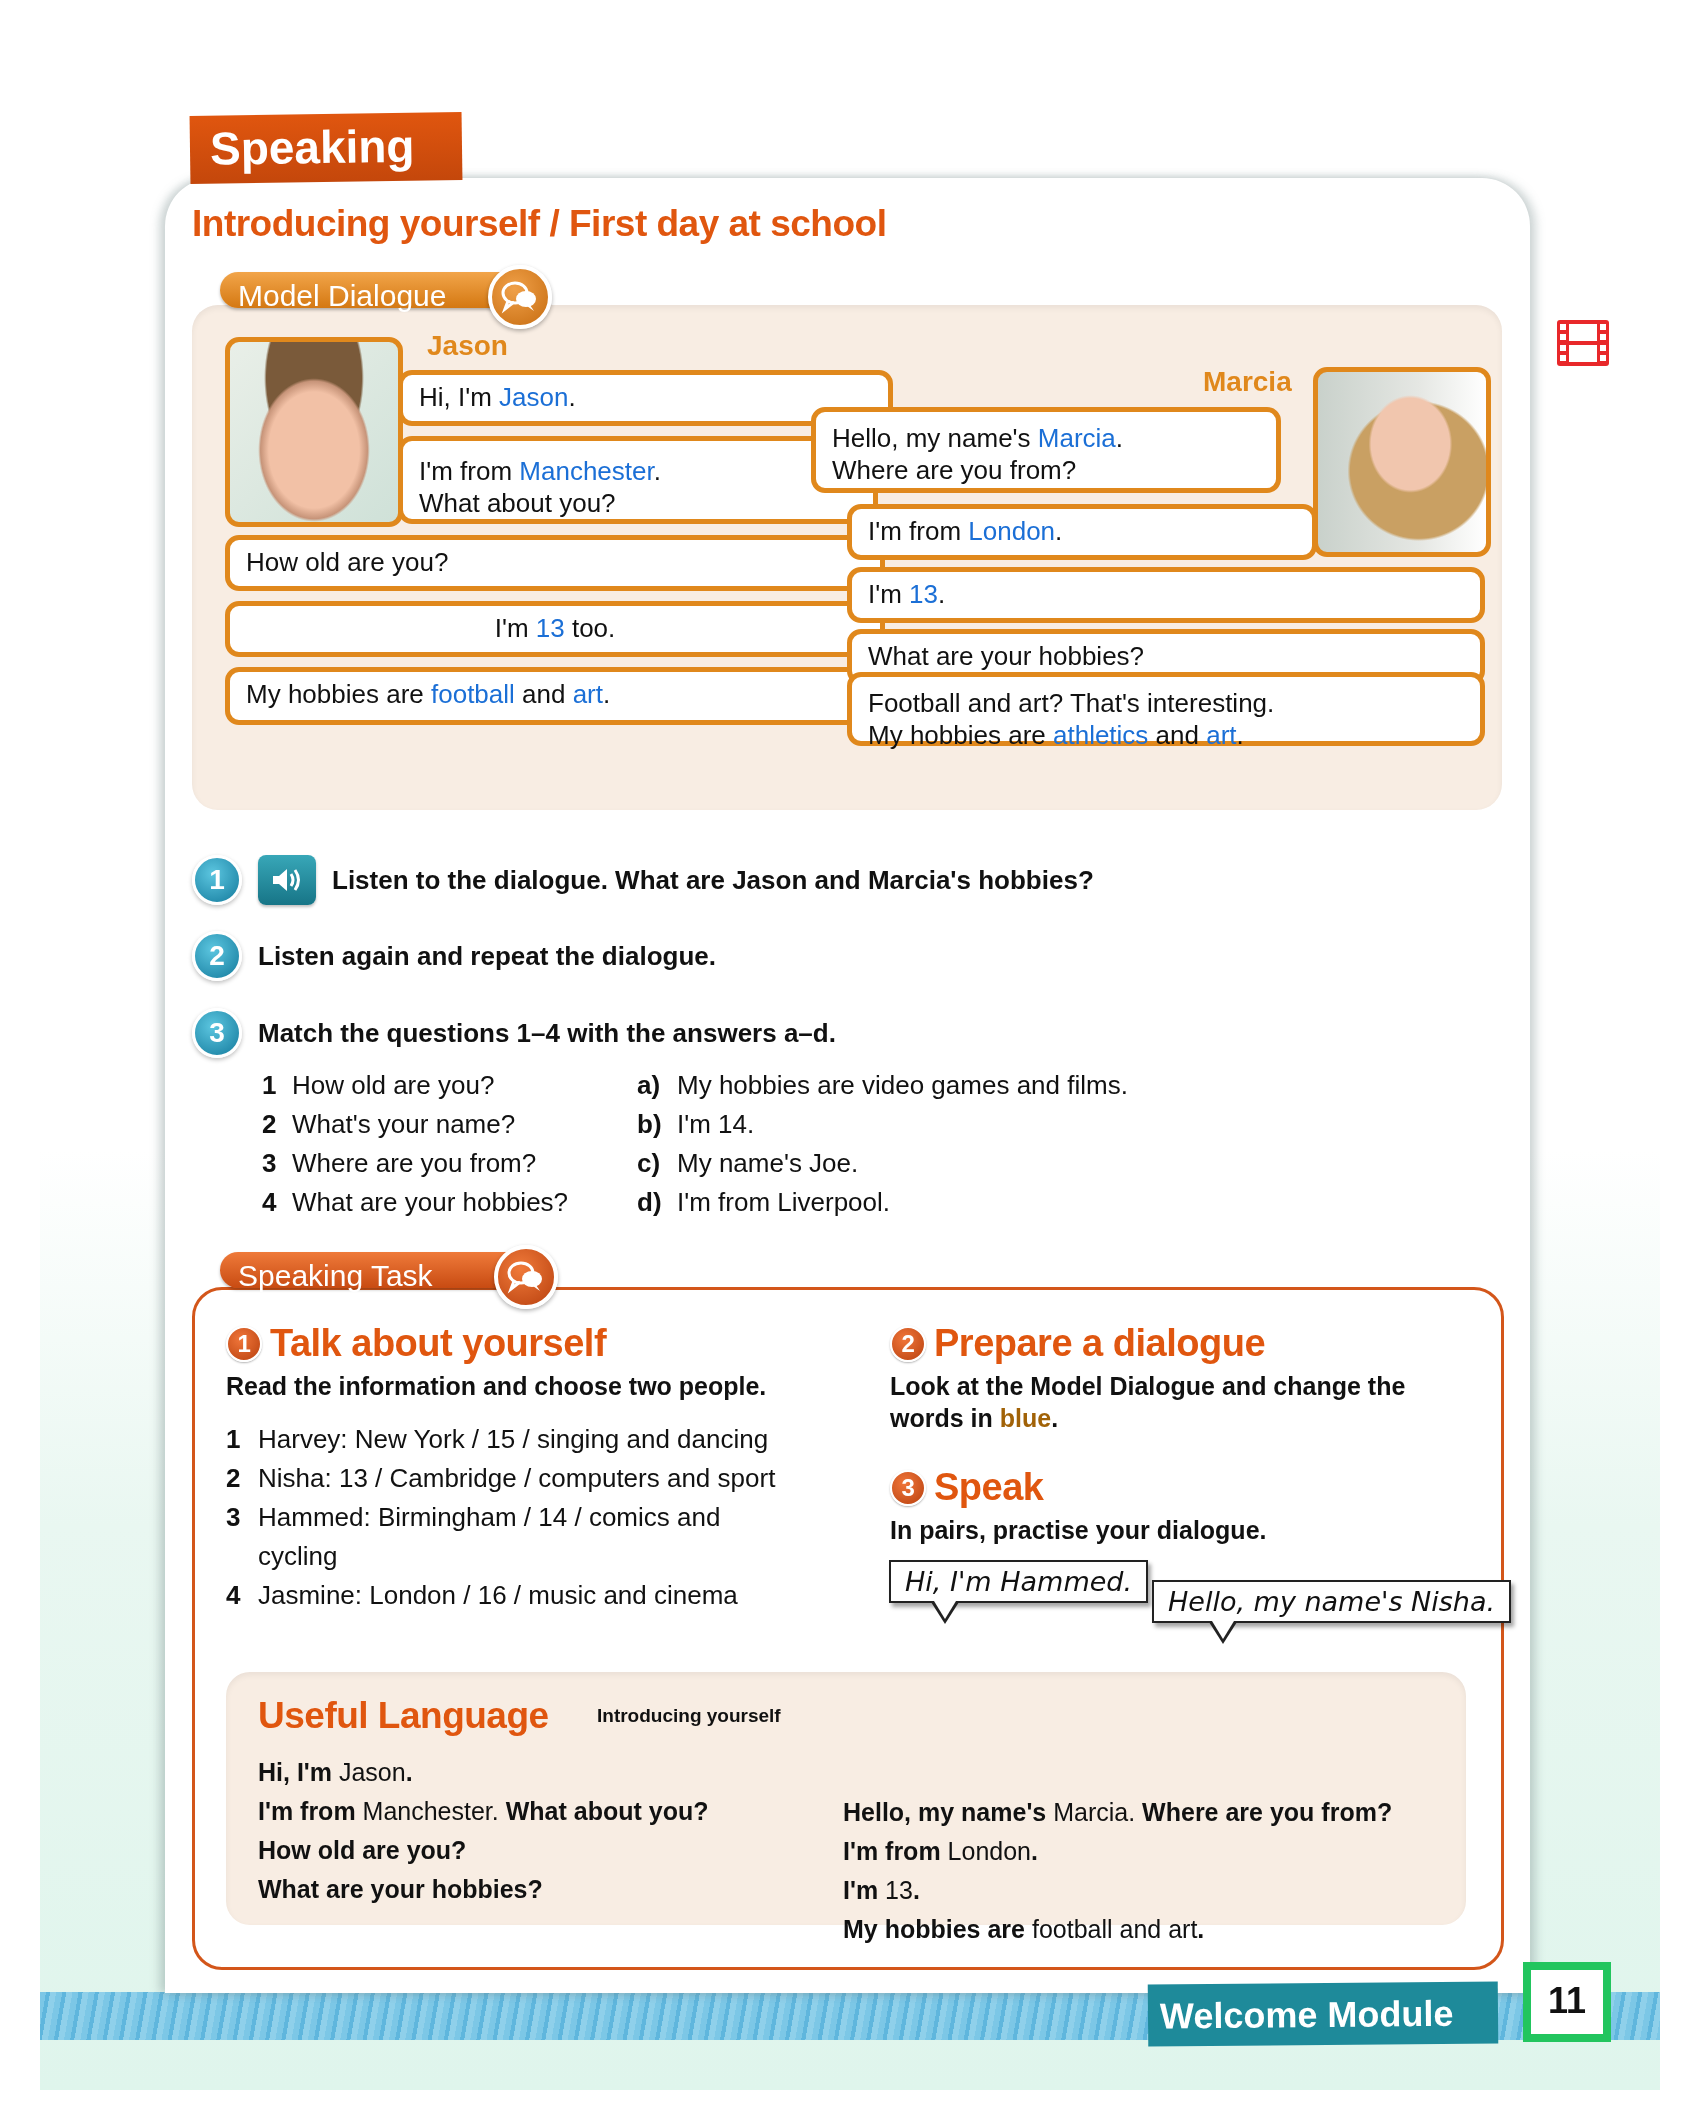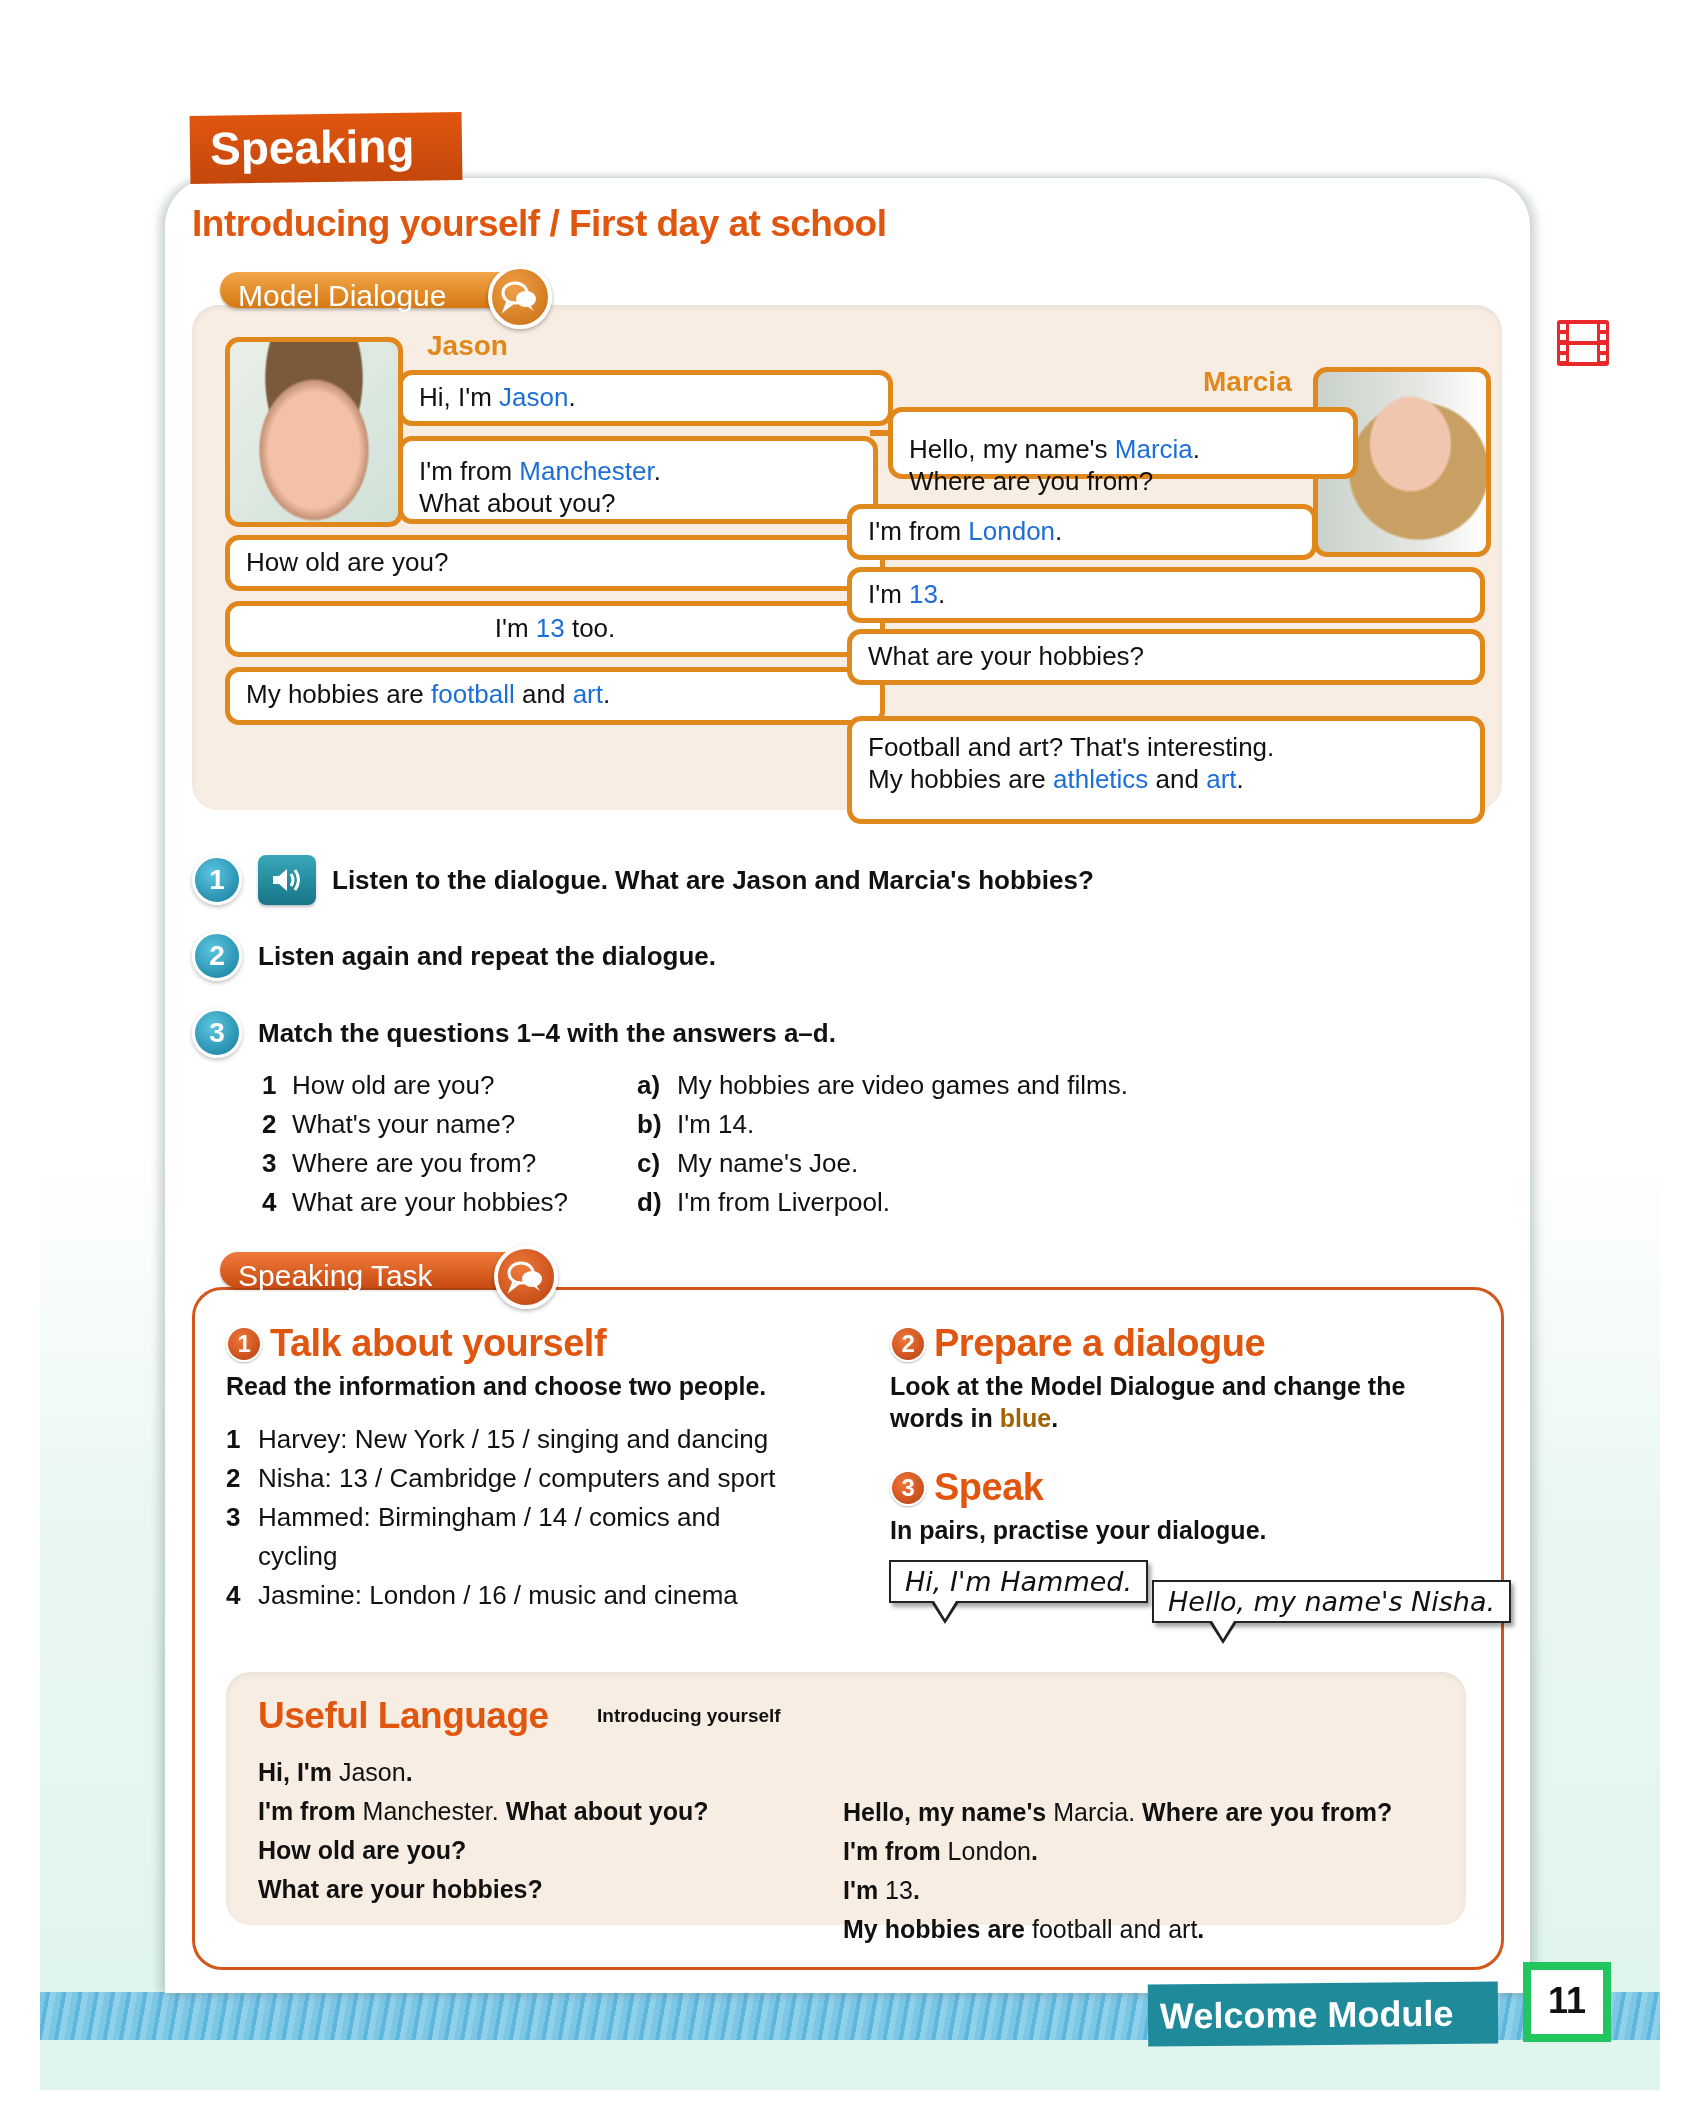--- a/index.html
+++ b/index.html
@@ -155,7 +155,7 @@
   <span>My hobbies are </span><span class="hl">football</span><span> and </span><span class="hl">art</span><span>.</span>
 </div>
 
-<div class="line" style="left:888px;top:407px;width:470px;height:72px;padding-top:21px;">
+<div class="line" style="left:811px;top:407px;width:470px;height:86px;padding-top:10px;">
   <span>Hello, my name's </span><span class="hl">Marcia</span><span>.</span><br><span>Where are you from?</span>
 </div>
 <div class="line" style="left:847px;top:504px;width:470px;height:56px;">

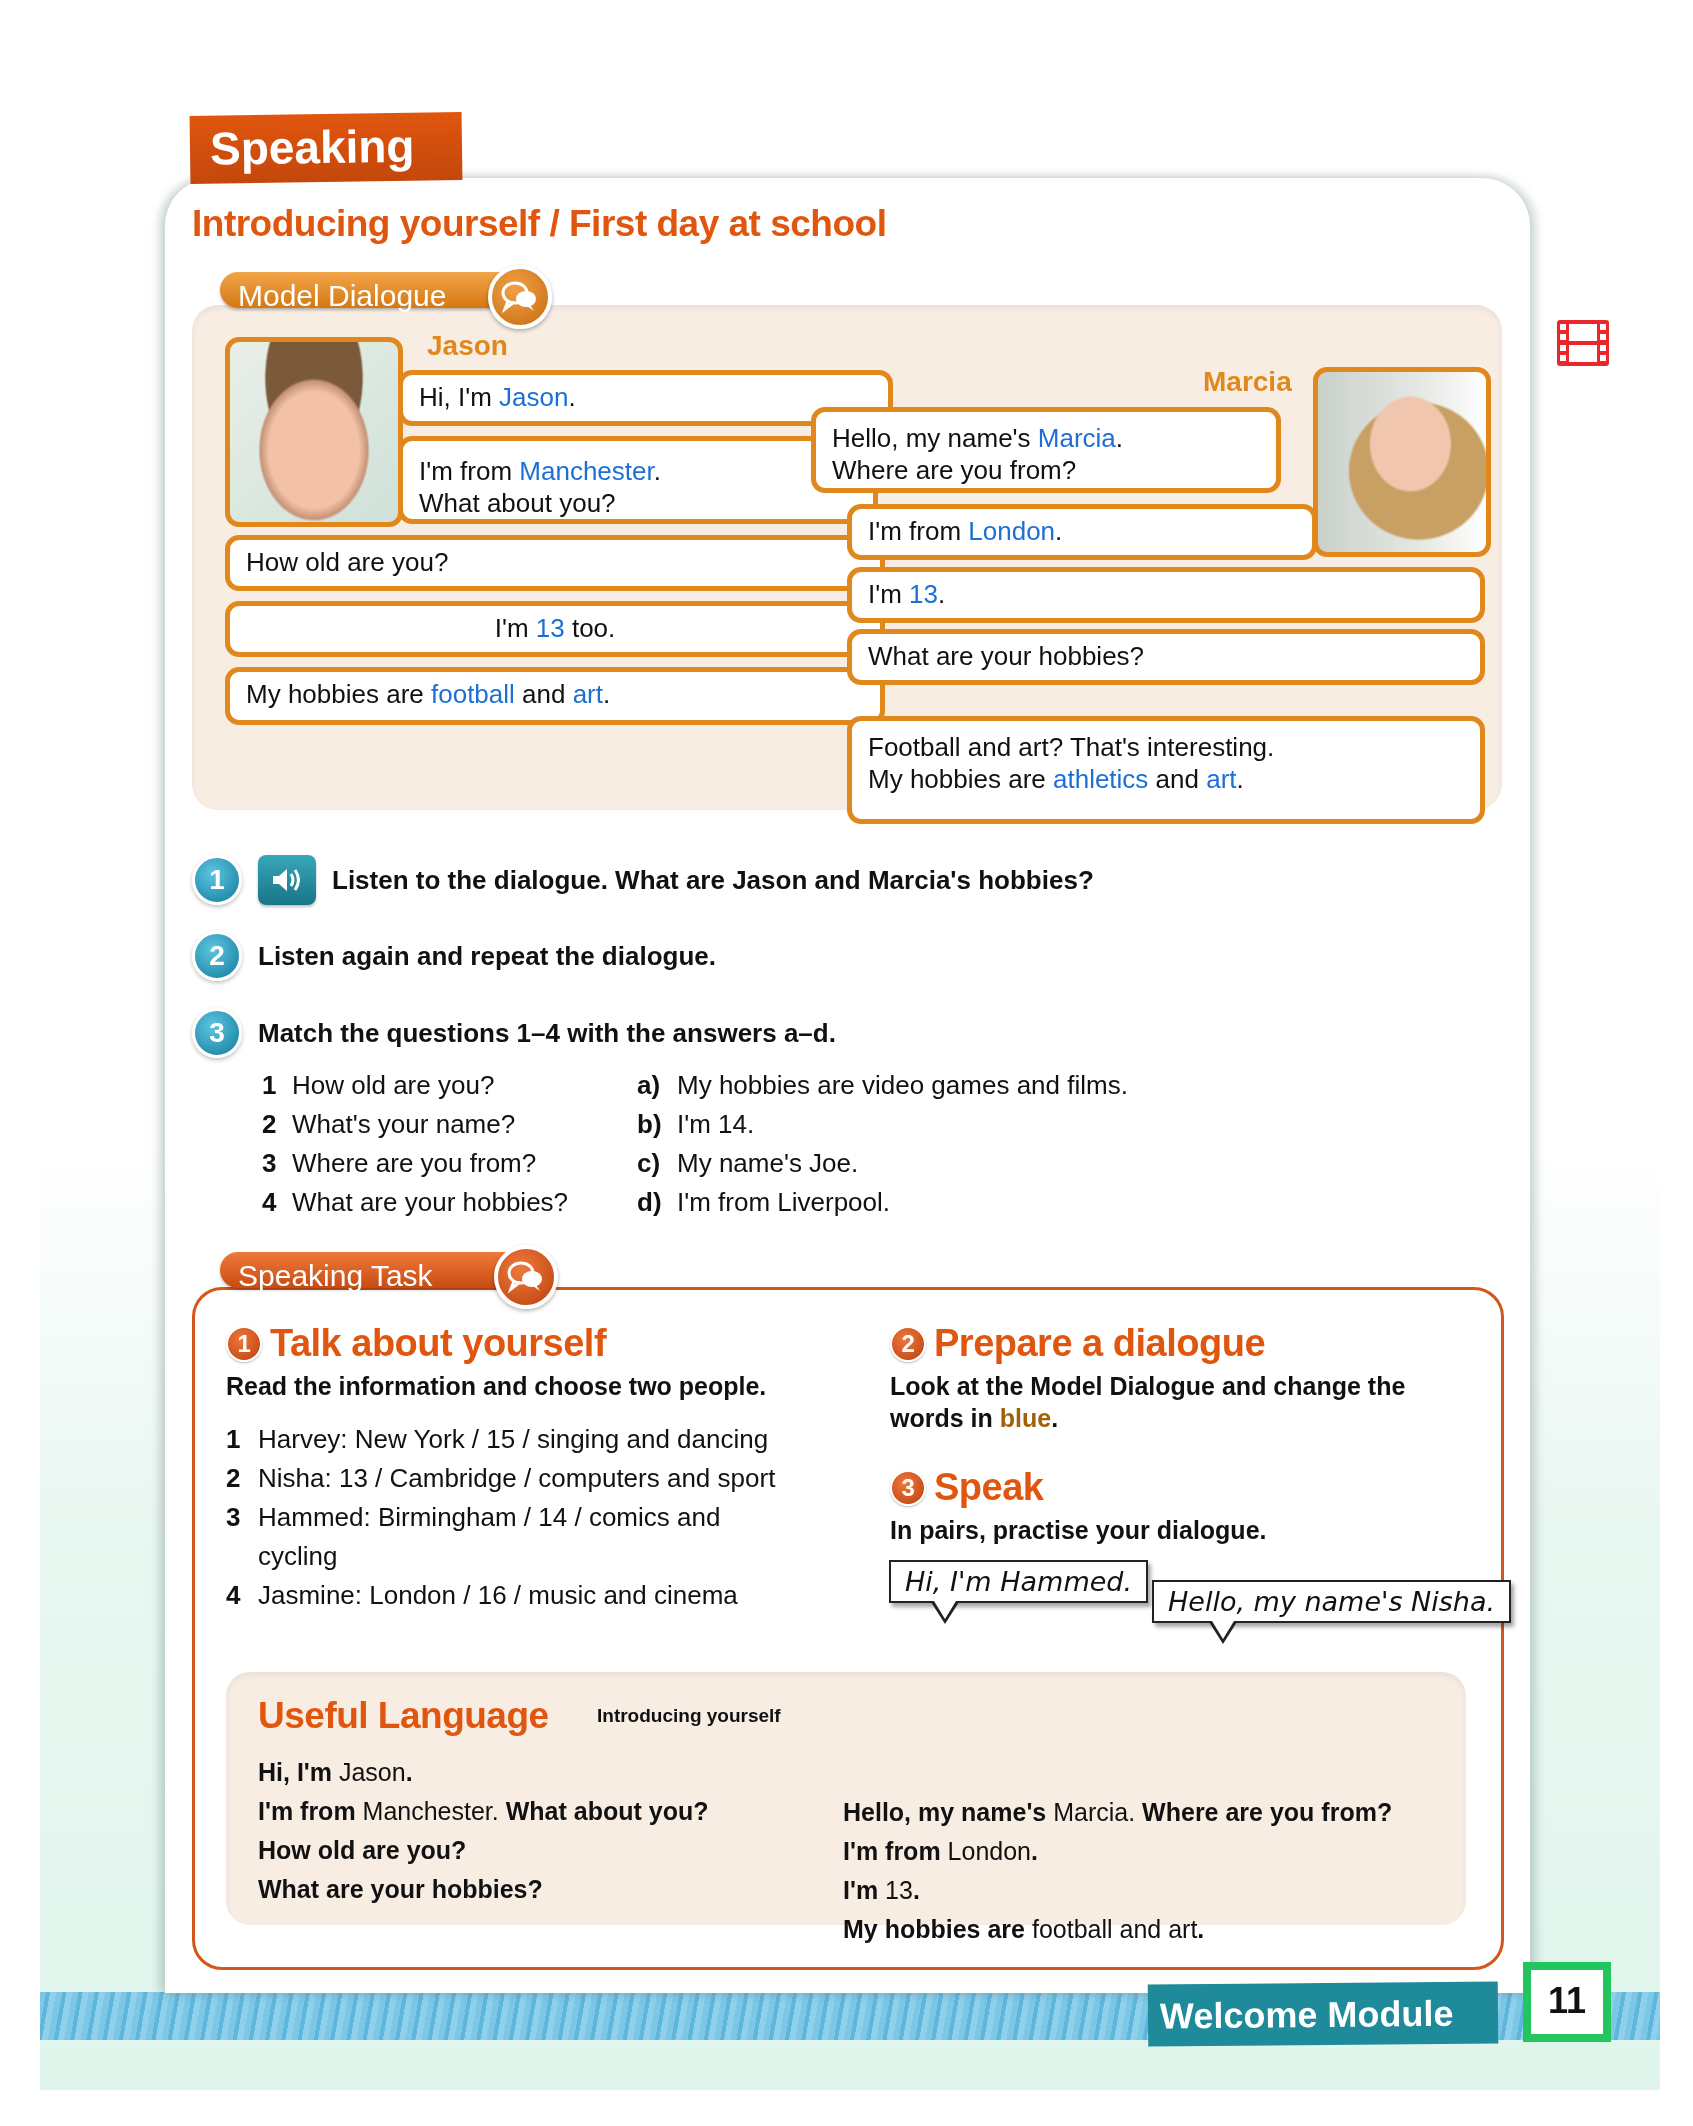--- a/index.html
+++ b/index.html
@@ -167,7 +167,7 @@
 <div class="line" style="left:847px;top:629px;width:638px;height:56px;">
   <span>What are your hobbies?</span>
 </div>
-<div class="line" style="left:847px;top:716px;width:638px;height:108px;padding-top:10px;">
+<div class="line" style="left:847px;top:672px;width:638px;height:74px;padding-top:10px;">
   <span>Football and art? That's interesting.</span><br><span>My hobbies are </span><span class="hl">athletics</span><span> and </span><span class="hl">art</span><span>.</span>
 </div>
 

